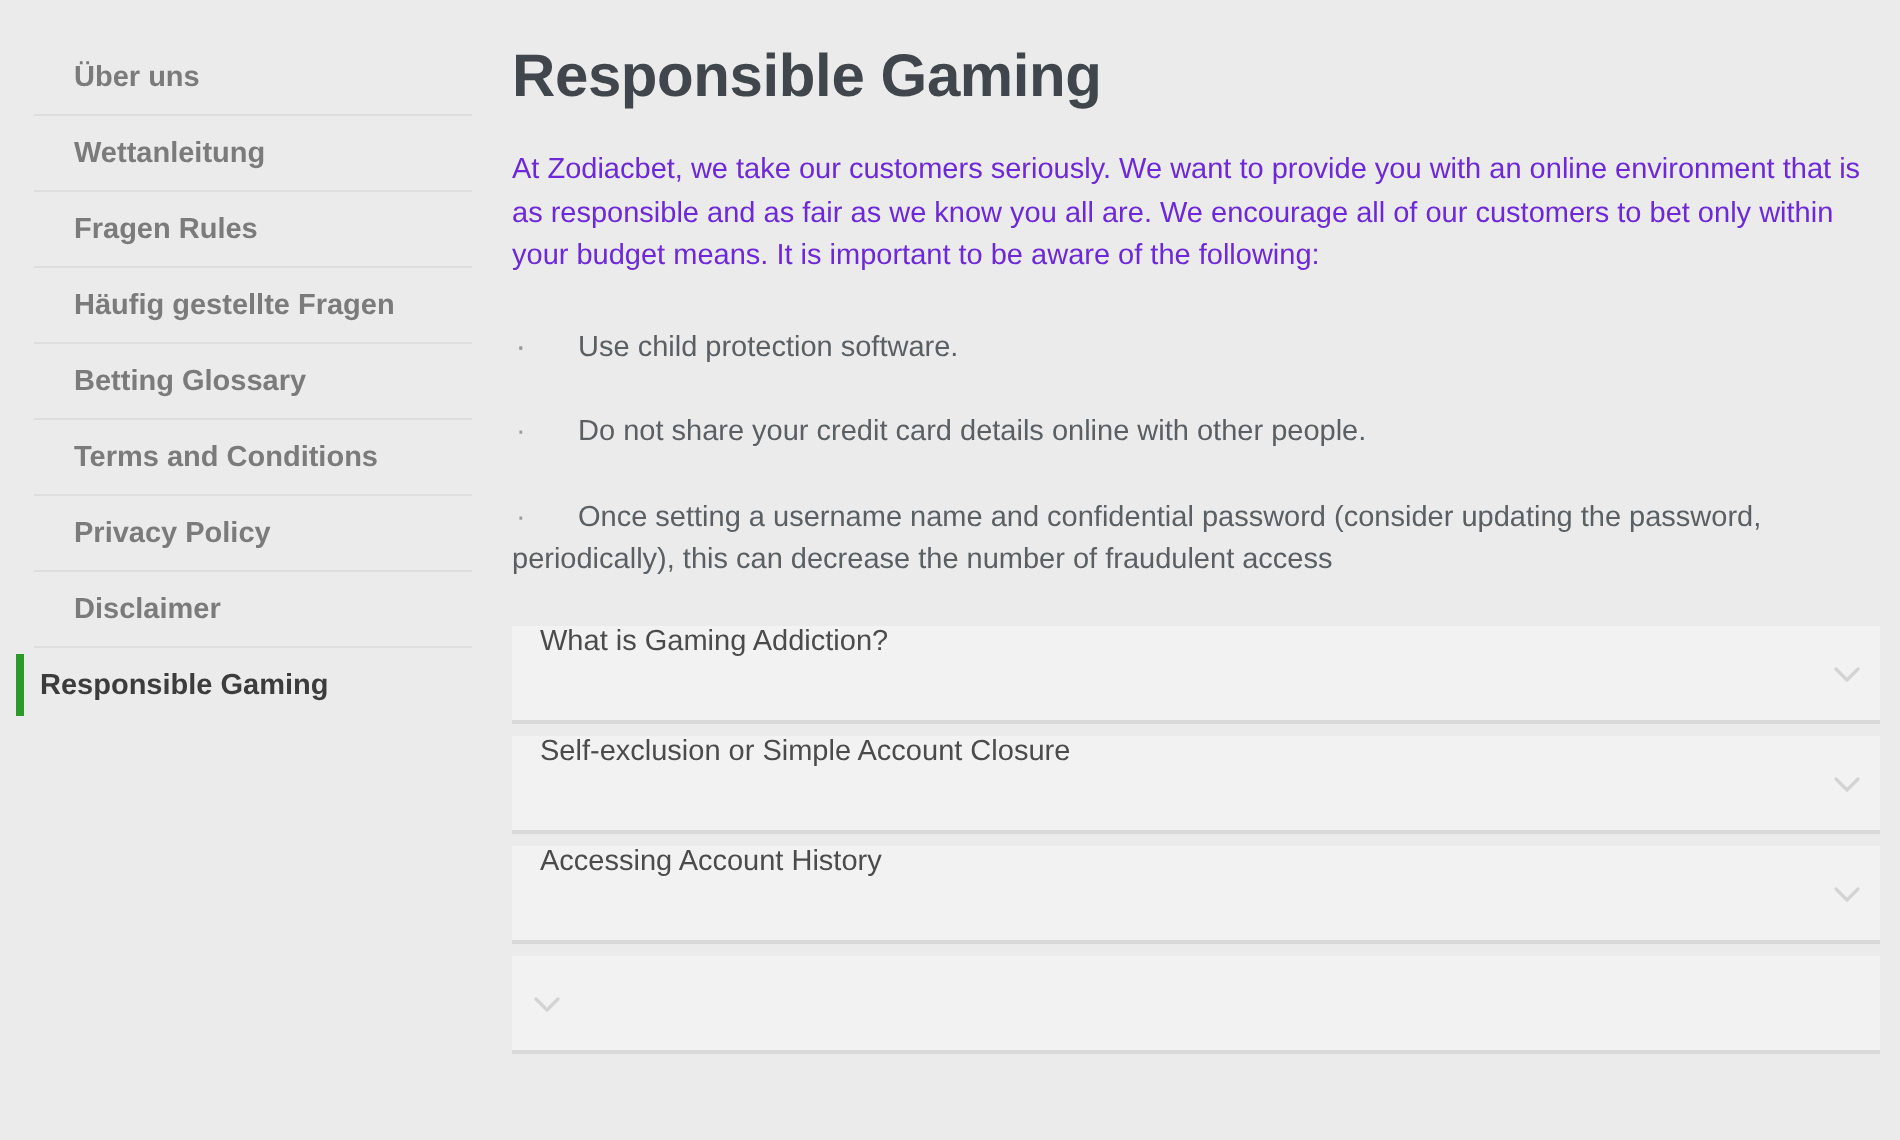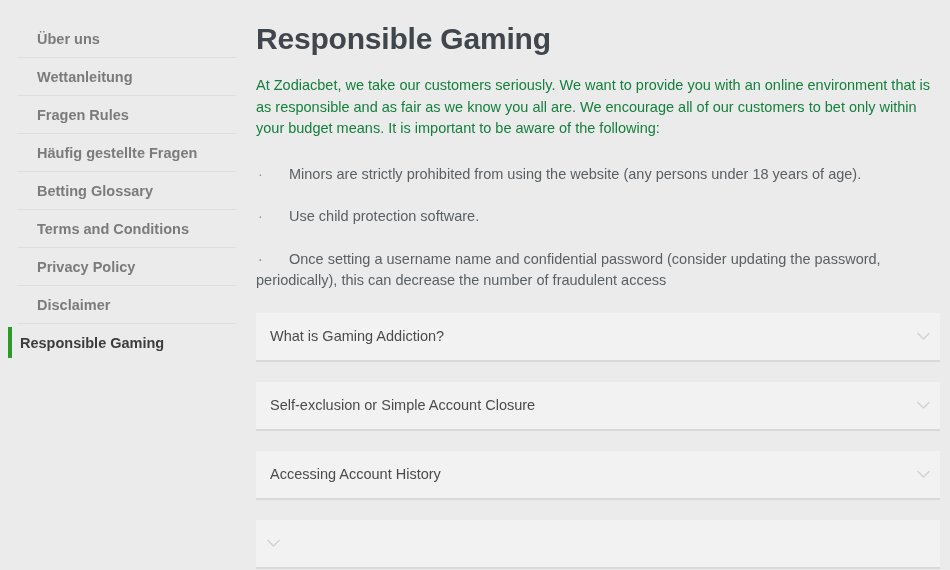--- a/index.html
+++ b/index.html
@@ -85,7 +85,7 @@
   .intro {
     font-size: 14.5px;
     line-height: 21.5px;
-    color: #15803d;
+    color: #6d28d9;
     max-width: 684px;
     margin-bottom: 24px;
   }

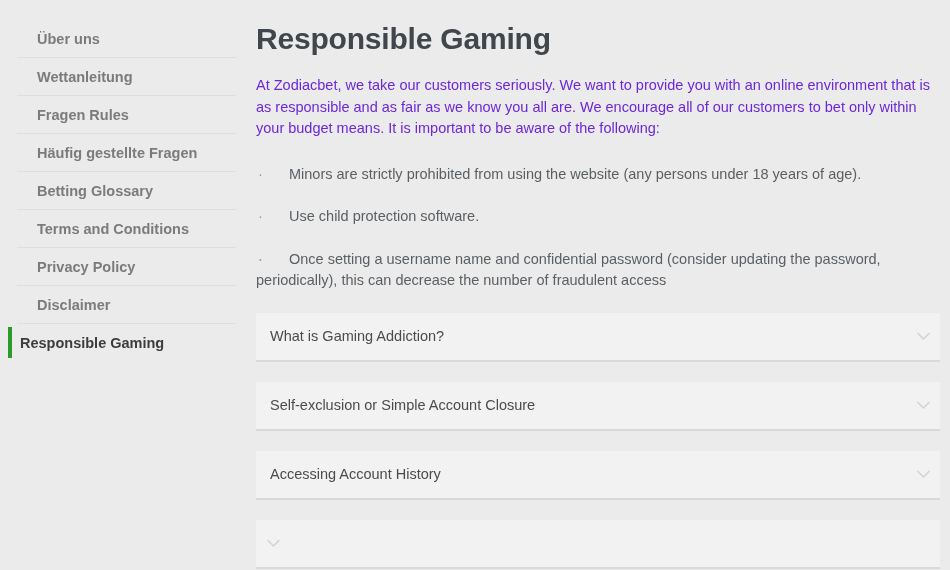--- a/index.html
+++ b/index.html
@@ -194,7 +194,6 @@
     <ul class="bullets">
       <li class="bullet">
         <span class="dot">·</span>
-        <span class="btxt">Minors are strictly prohibited from using the website (any persons under 18 years of age).</span>
       </li>
       <li class="bullet">
         <span class="dot">·</span>

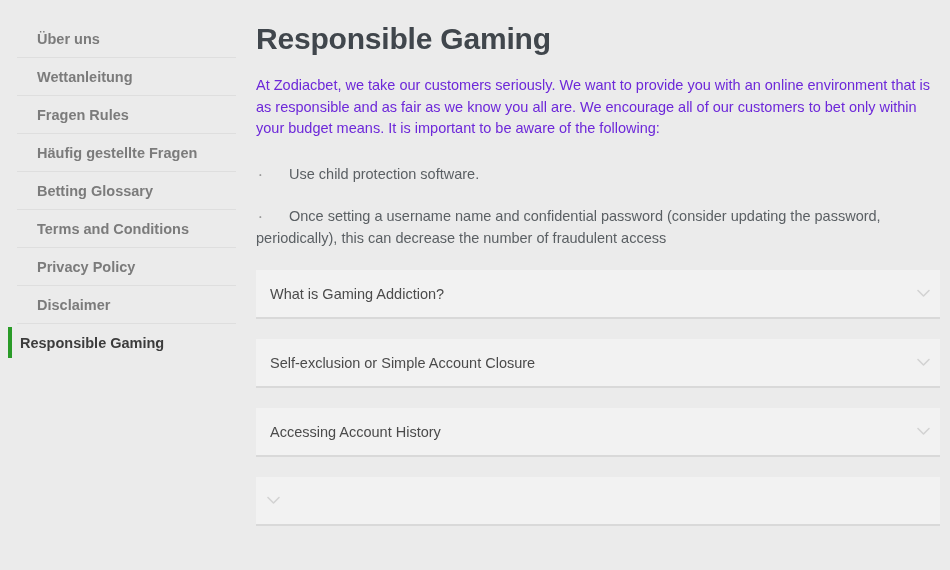--- a/index.html
+++ b/index.html
@@ -201,6 +201,7 @@
       </li>
       <li class="bullet">
         <span class="dot">·</span>
+        <span class="btxt">Do not share your credit card details online with other people.</span>
       </li>
       <li class="bullet">
         <span class="dot">·</span>

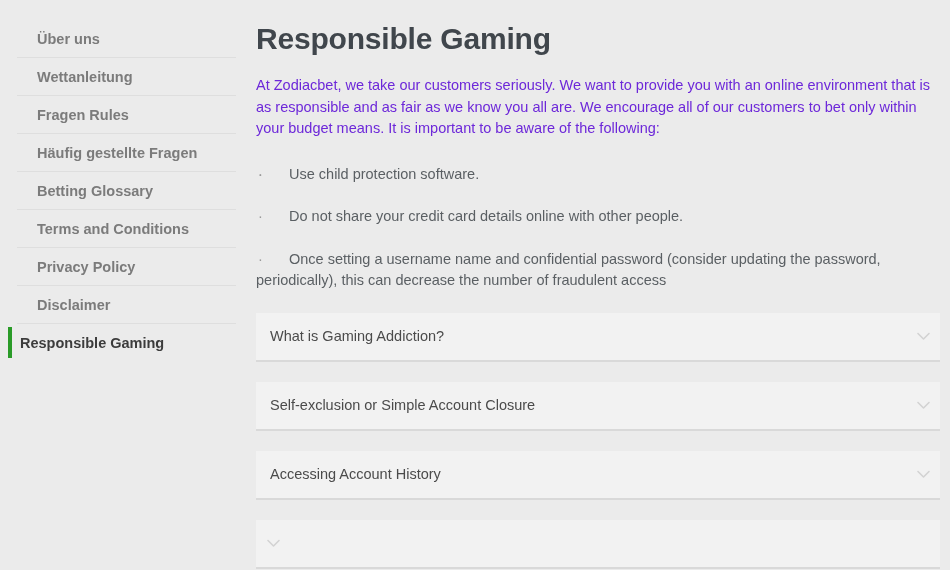--- a/index.html
+++ b/index.html
@@ -123,9 +123,8 @@
     background: #f2f2f2;
     border-bottom: 2px solid #d9d9d9;
     height: 49px;
-    margin-bottom: 20px;
+    margin-bottom: 6px;
     display: flex;
-    align-items: center;
     cursor: pointer;
   }
 

